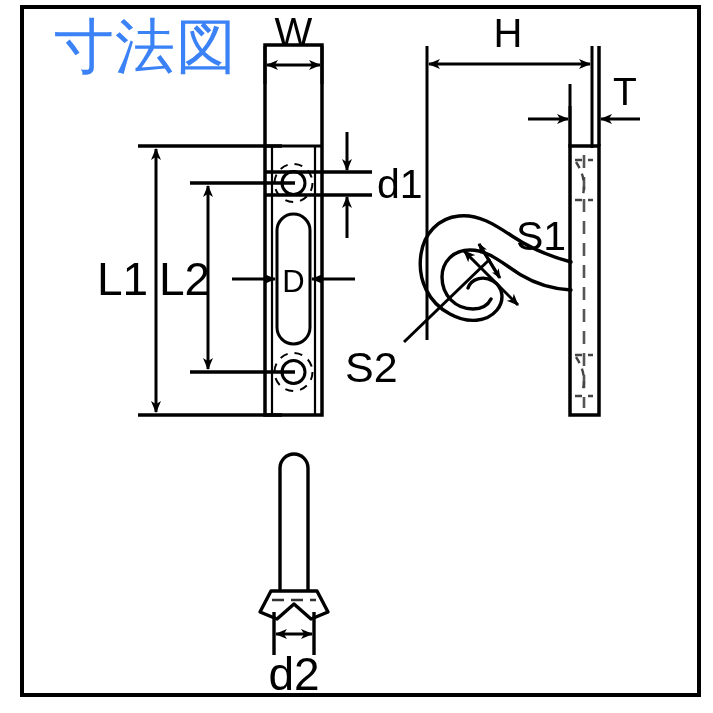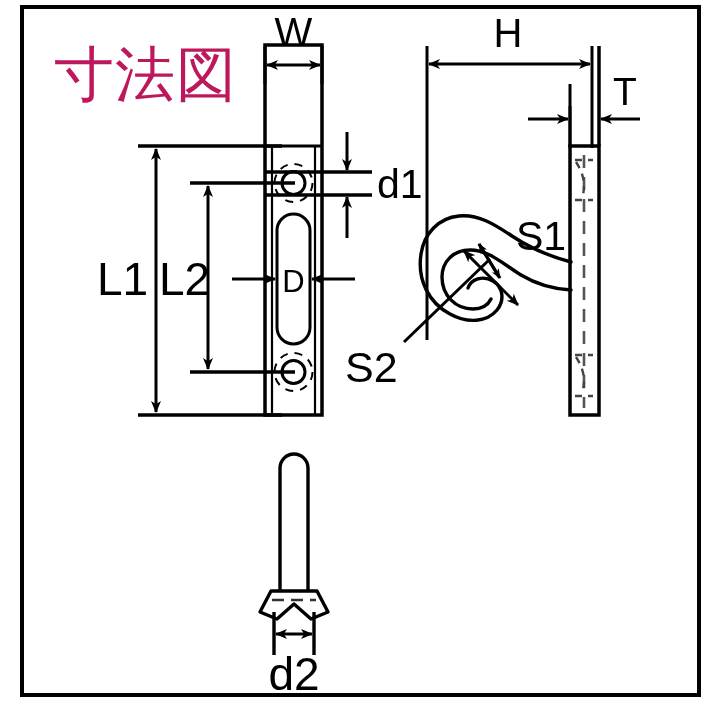--- a/index.html
+++ b/index.html
@@ -131,8 +131,8 @@
   </svg>
 
   <div style="position:absolute;left:54px;top:16px;font-size:60px;line-height:1;
-              font-weight:400;color:#be185d;letter-spacing:1px;
-              font-family:'DejaVu Sans','Liberation Sans',sans-serif;margin-top:28px;">寸法図</div>
+              font-weight:400;color:#3b82f6;letter-spacing:1px;
+              font-family:'DejaVu Sans','Liberation Sans',sans-serif;">寸法図</div>
 
 </div>
 

